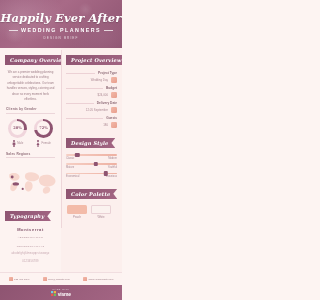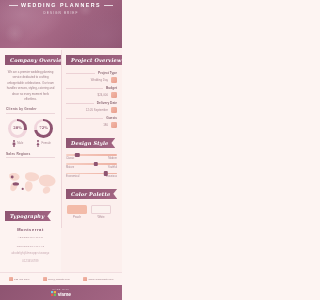--- a/index.html
+++ b/index.html
@@ -174,6 +174,7 @@
 <div class="page">
 
   <div class="header">
+    <div class="h-script">Happily Ever After</div>
     <div class="h-rule">
       <span class="ln"></span>
       <span class="h-sub">WEDDING PLANNERS</span>

